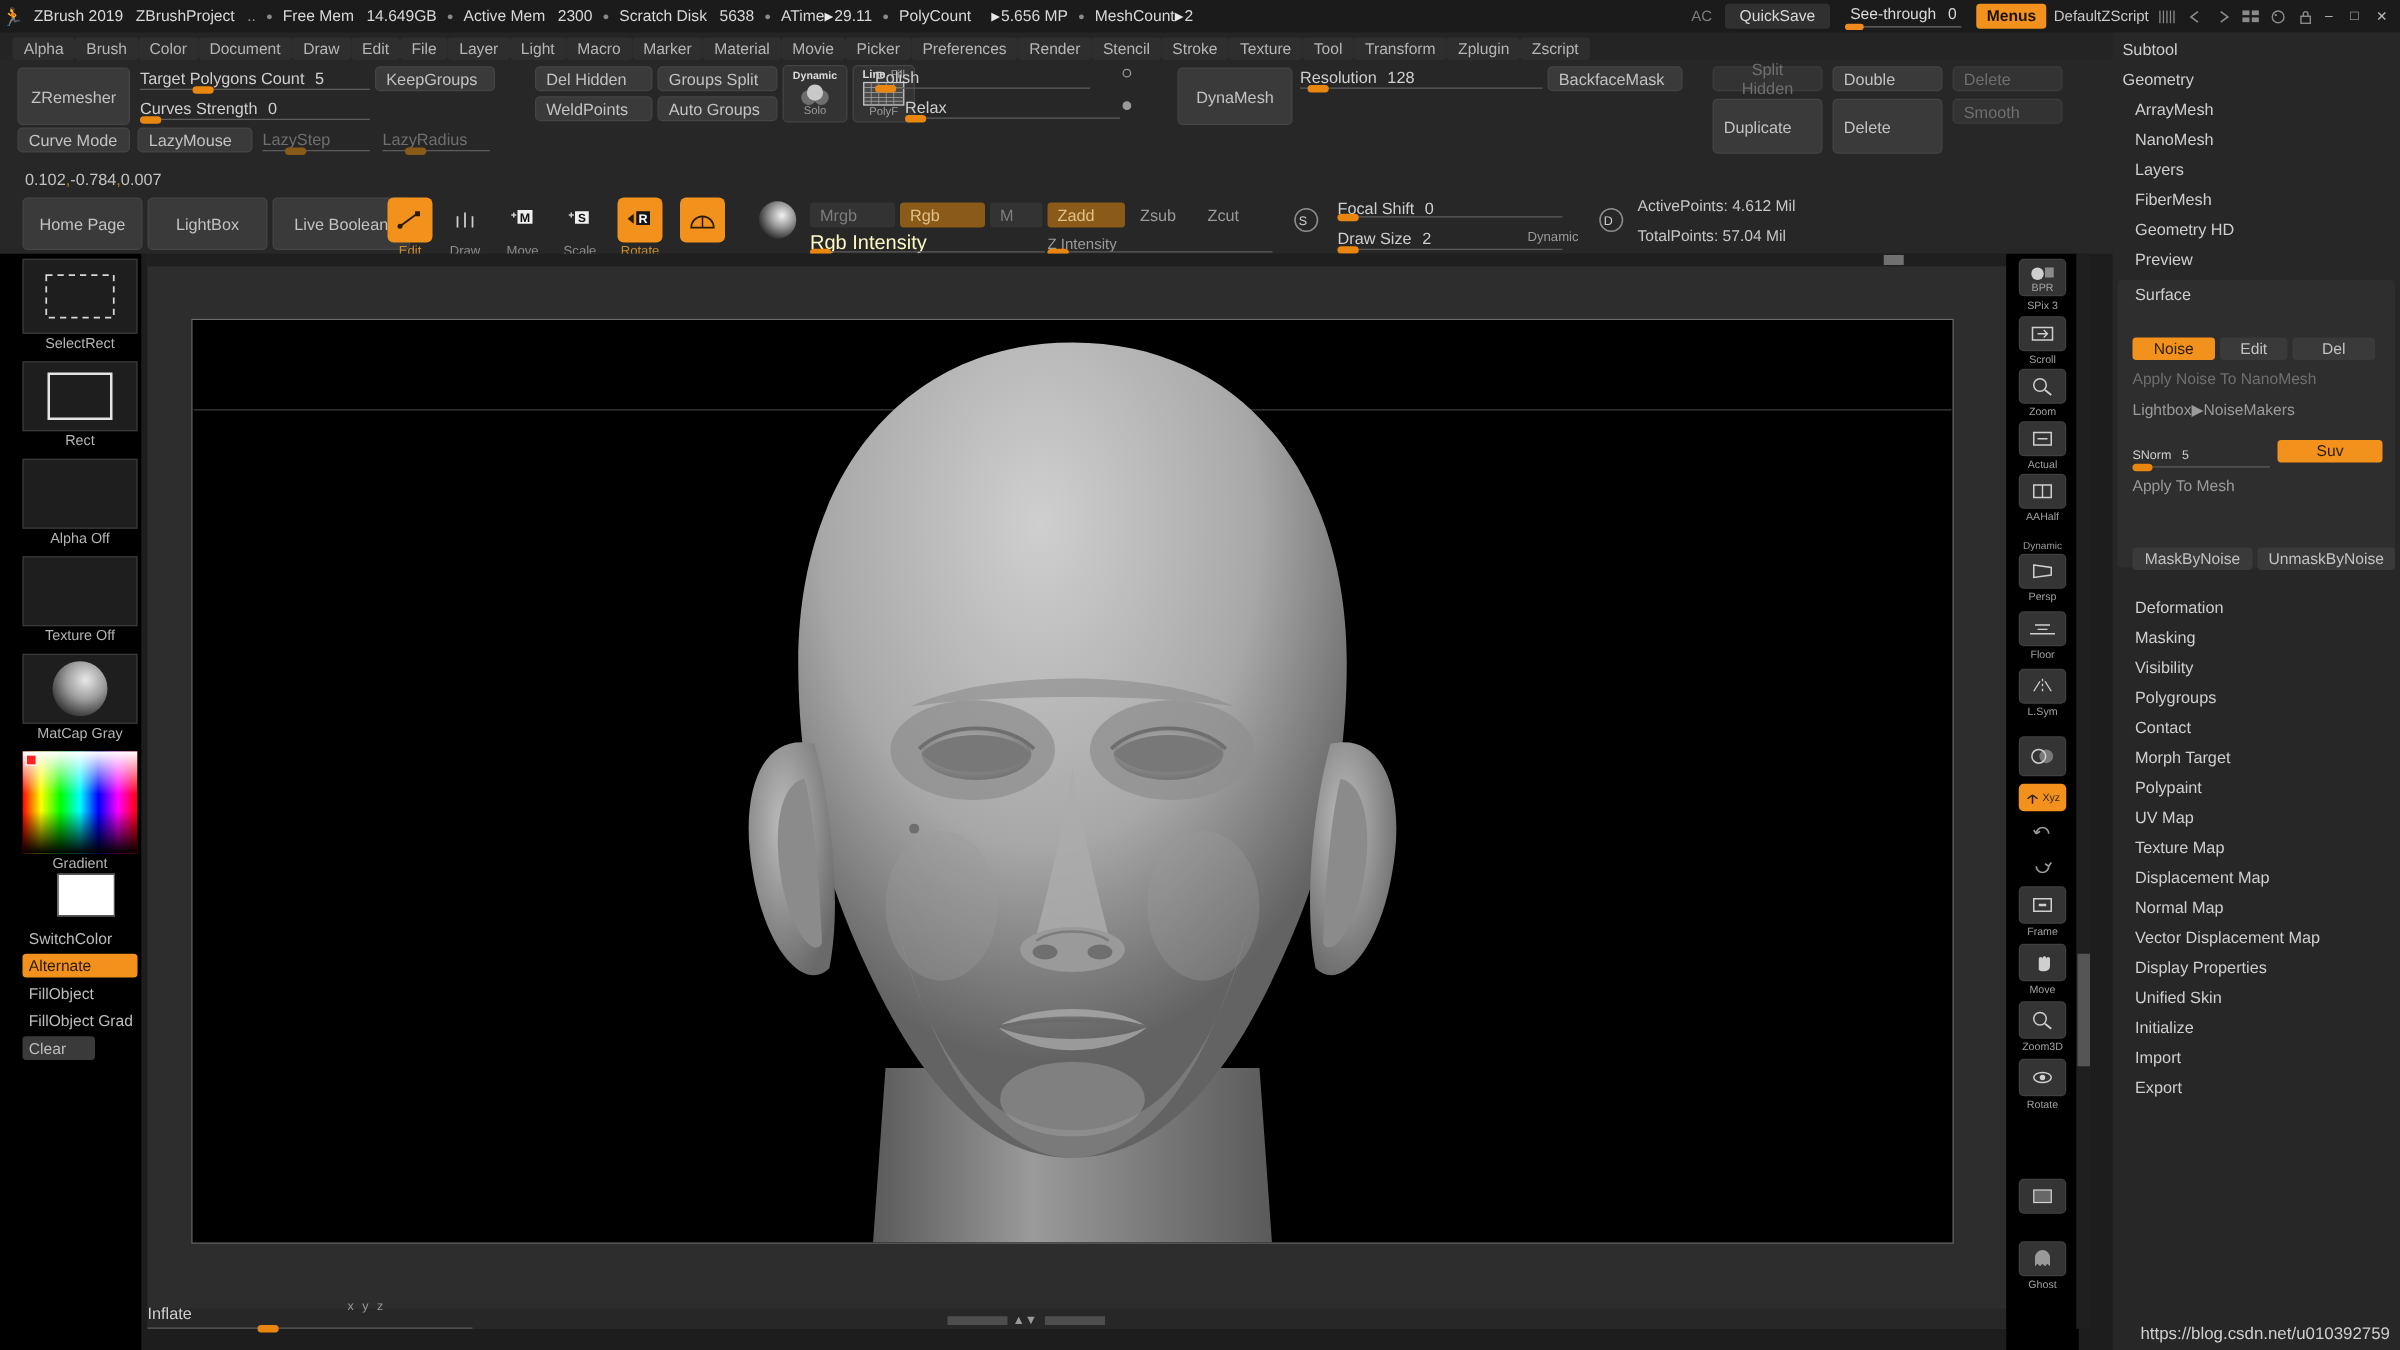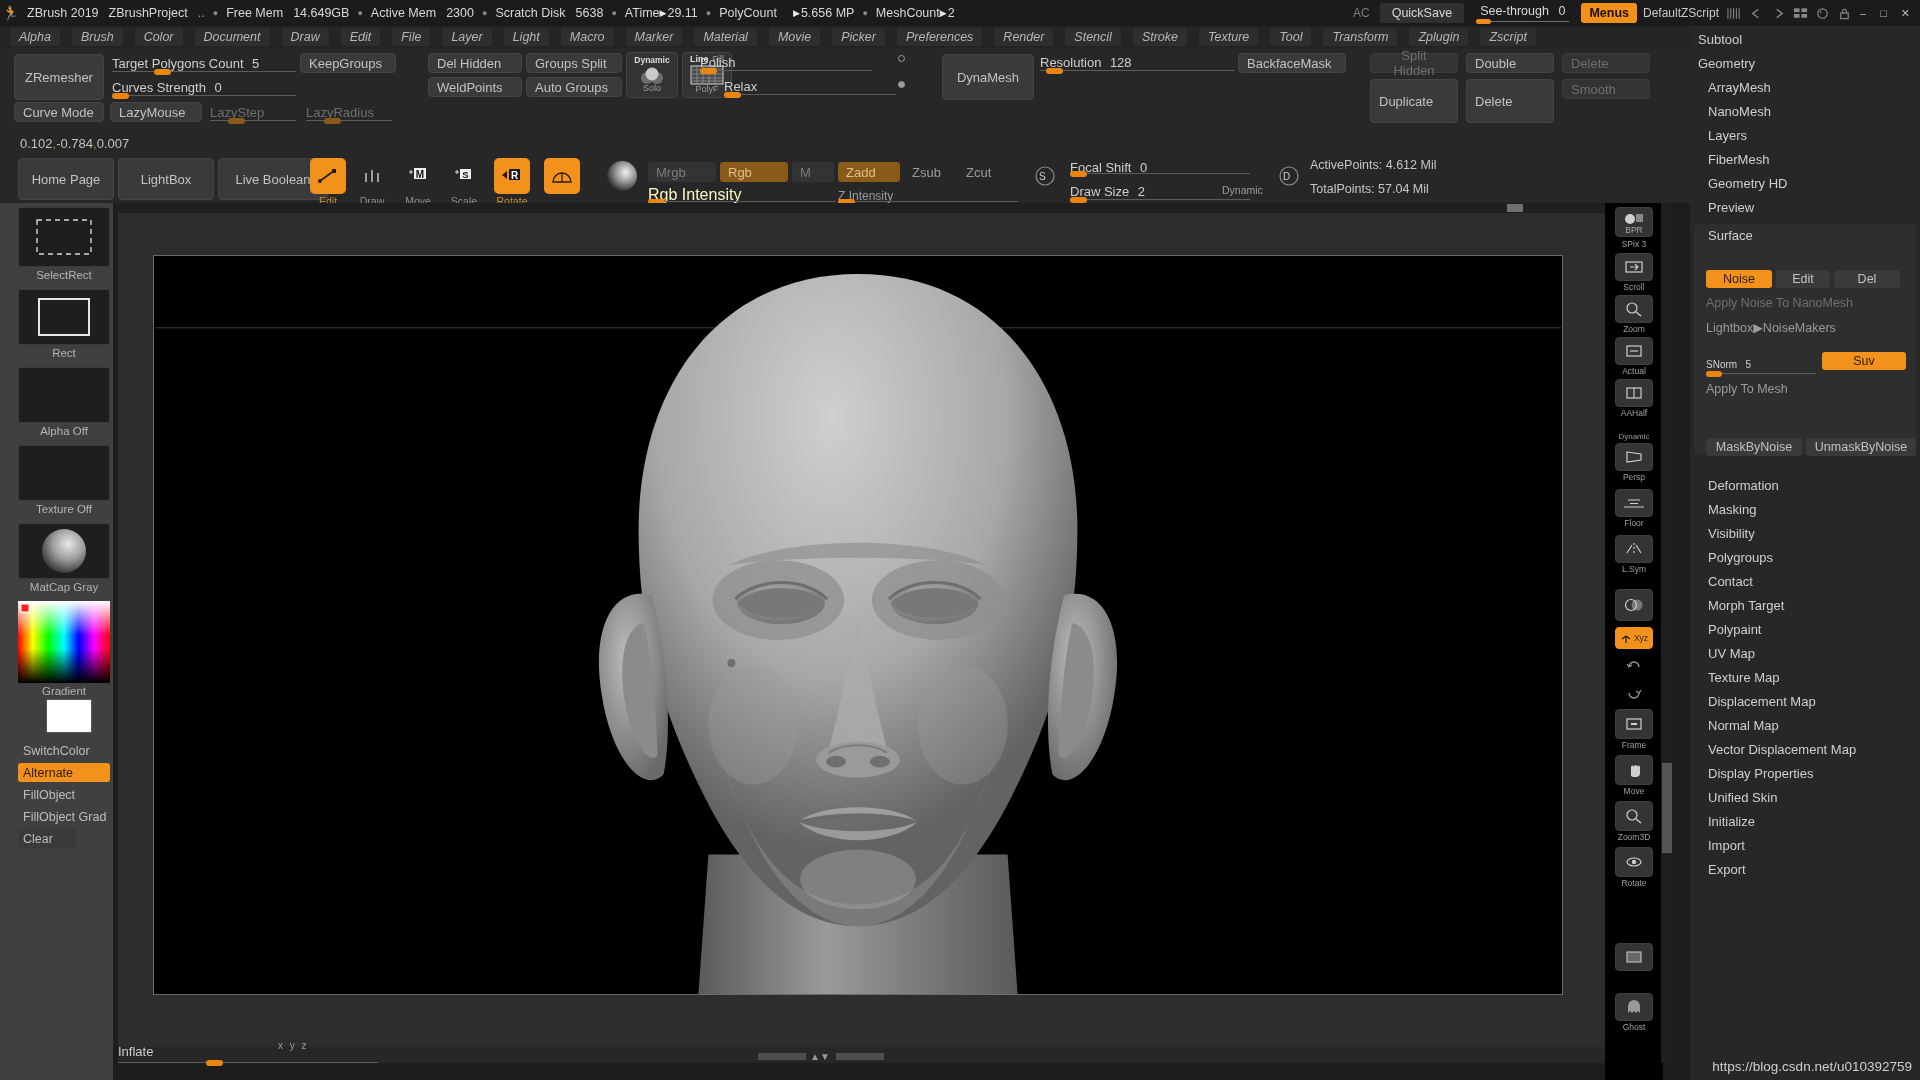--- a/index.html
+++ b/index.html
@@ -50,9 +50,8 @@
   
   #menubar {
     position: absolute; left: 0; top: 26px; width: 1920px; height: 22px;
-    display: flex; align-items: center; padding-left: 10px; gap: 12px;
+    display: flex; align-items: flex-end; padding-left: 10px; gap: 0;
     background: #242424;
-    font-style: italic;
   }
   .menu-item {
     font-size: 12.5px; color: #b6b6b6; padding: 2px 9px;

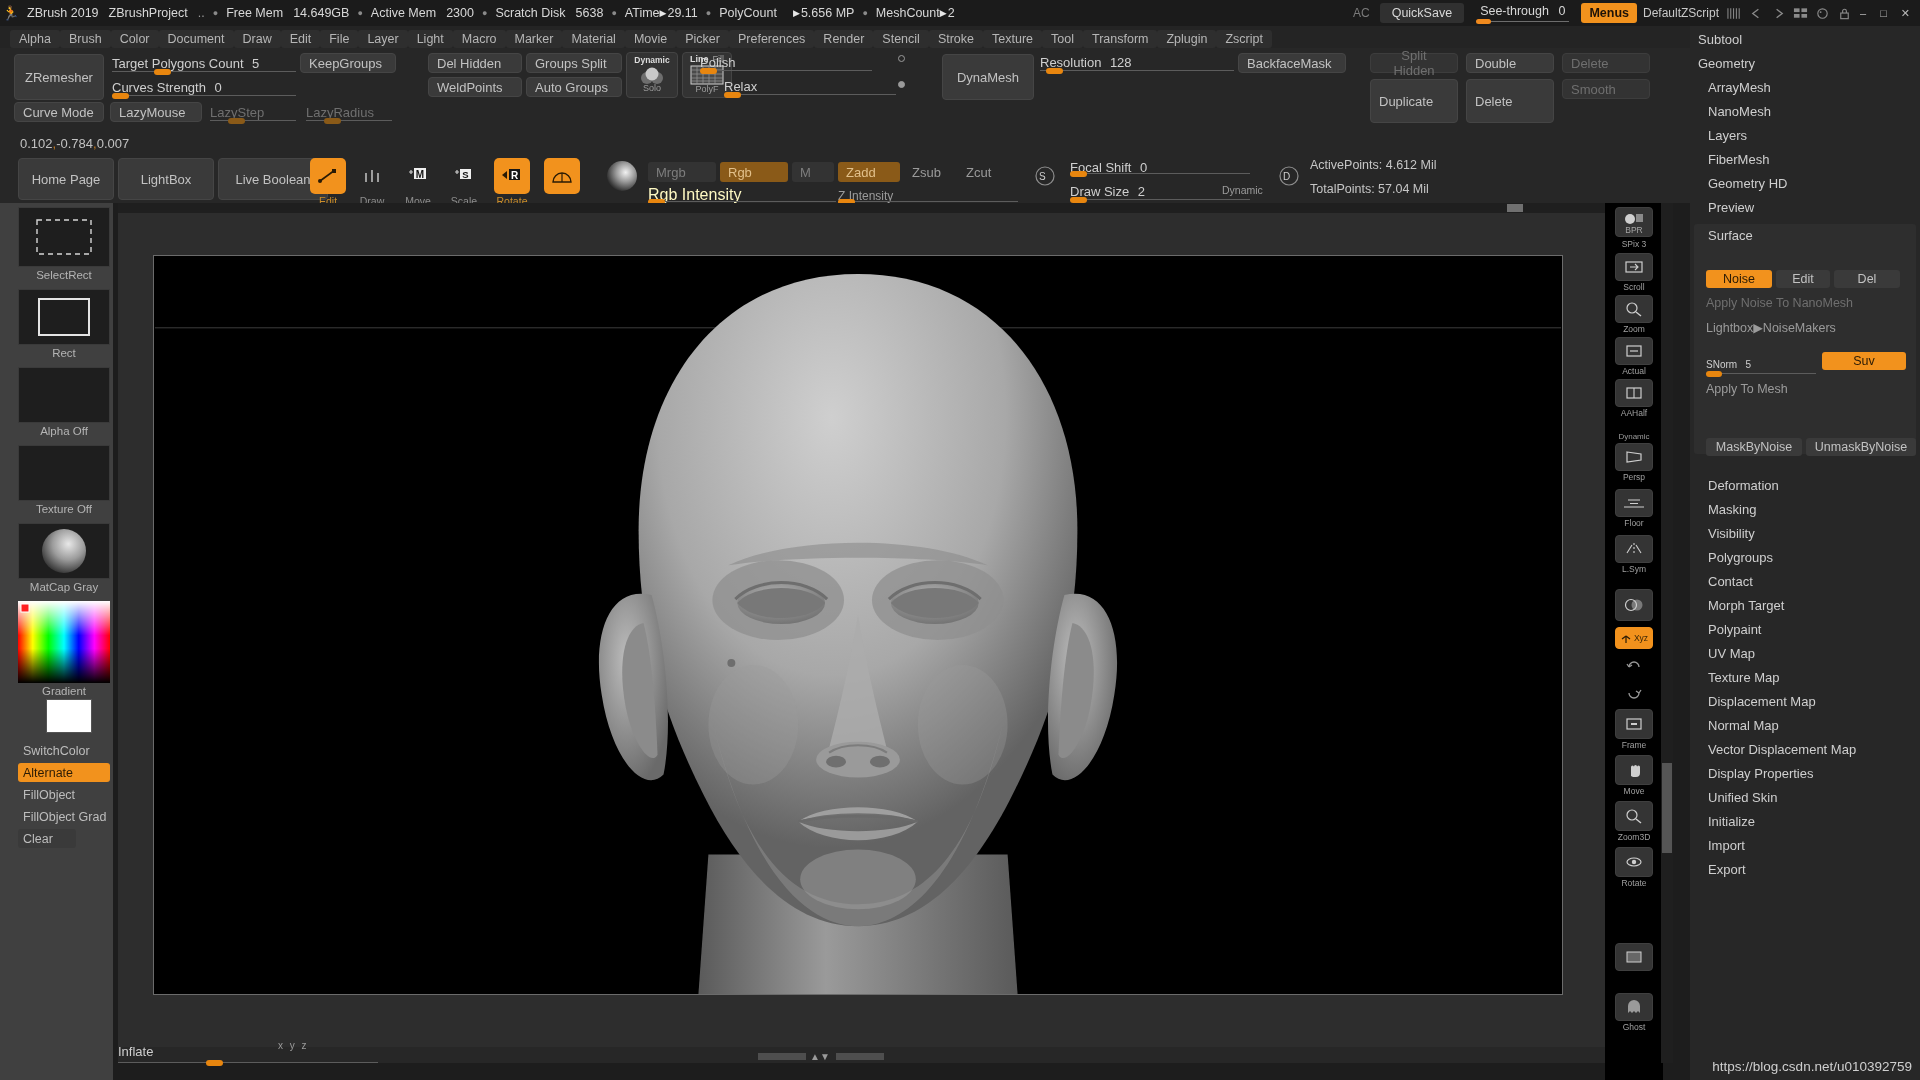--- a/index.html
+++ b/index.html
@@ -108,7 +108,7 @@
   .micro.bold { font-weight: bold; color: #dcdcdc; }
 
   
-  #leftbar { position: absolute; left: 0; top: 203px; width: 113px; height: 877px; background: #404040; }
+  #leftbar { position: absolute; left: 0; top: 203px; width: 113px; height: 877px; background: #000000; }
   .lp-tile { position: absolute; left: 18px; width: 92px; }
   .lp-box { width: 92px; background: #1e1e1e; border: 1px solid #3a3a3a; }
   .lp-cap { text-align: center; font-size: 11.5px; color: #b4b4b4; margin-top: 2px; }

